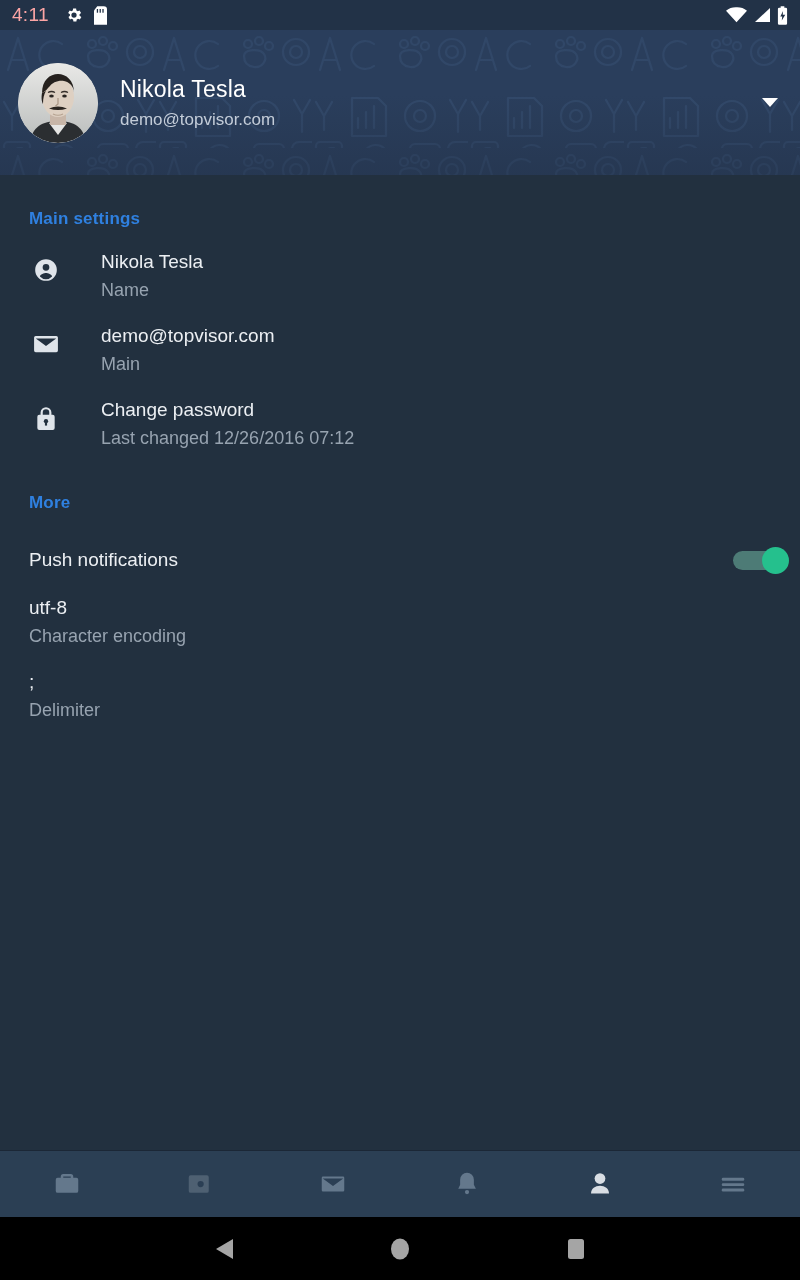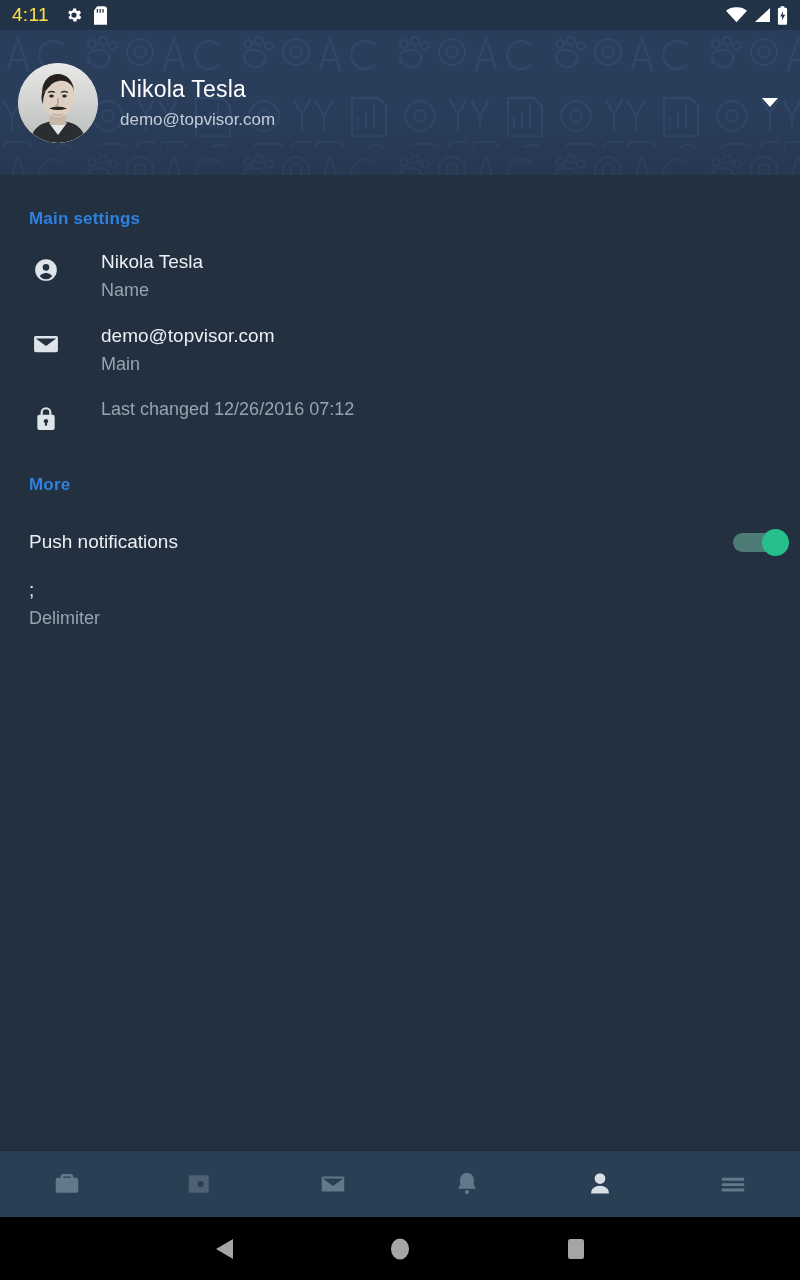--- a/index.html
+++ b/index.html
@@ -17,7 +17,7 @@
     background:#223247; display:flex; align-items:center;
     padding:0 12px; z-index:40;
   }
-  .sb-time { color:#fde047; font-size:19px; font-weight:400; letter-spacing:.3px; }
+  .sb-time { color:#fca5a5; font-size:19px; font-weight:400; letter-spacing:.3px; }
   .sb-left-icons { display:flex; align-items:center; gap:11px; margin-left:16px; }
   .sb-right { margin-left:auto; display:flex; align-items:center; gap:6px; }
   .sb-ico svg { display:block; }

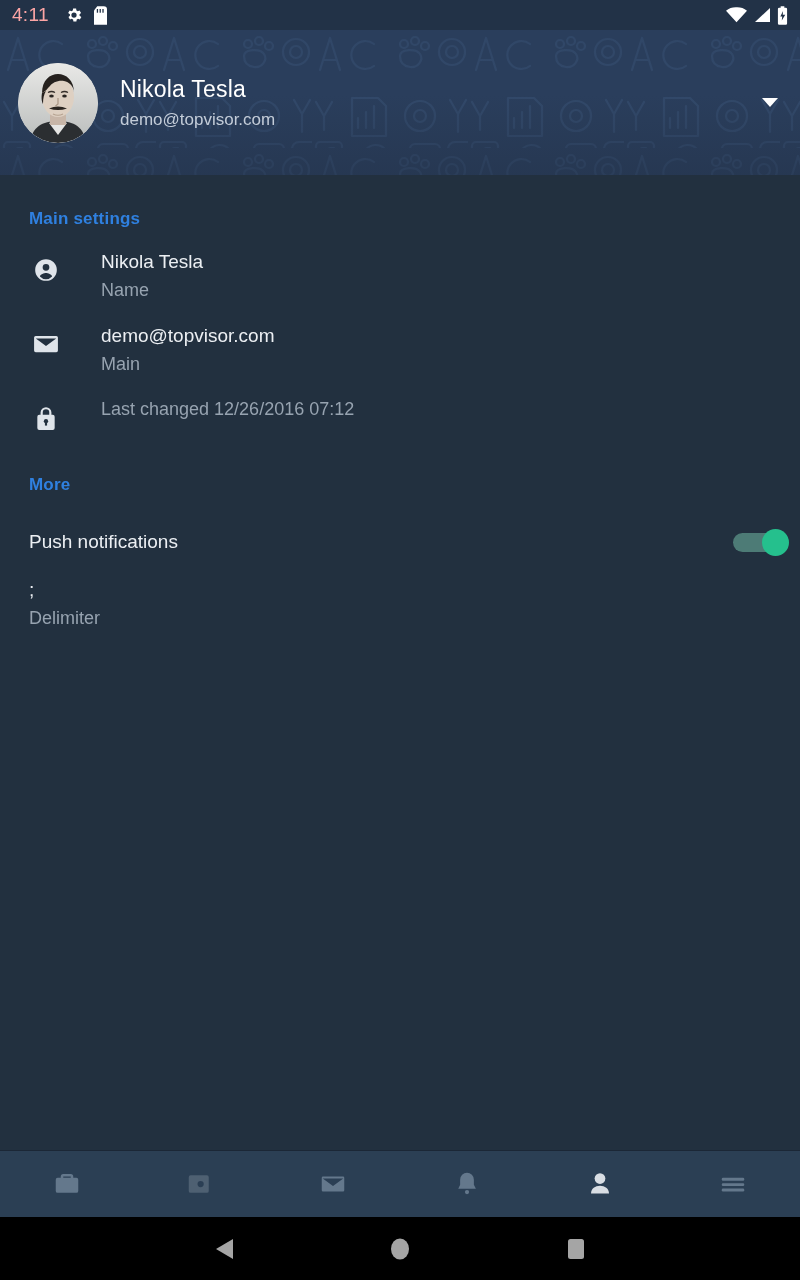--- a/index.html
+++ b/index.html
@@ -280,6 +280,7 @@
         </svg>
       </div>
       <div class="row-text">
+        <div class="row-title">Change password</div>
         <div class="row-sub">Last changed 12/26/2016 07:12</div>
       </div>
     </div>

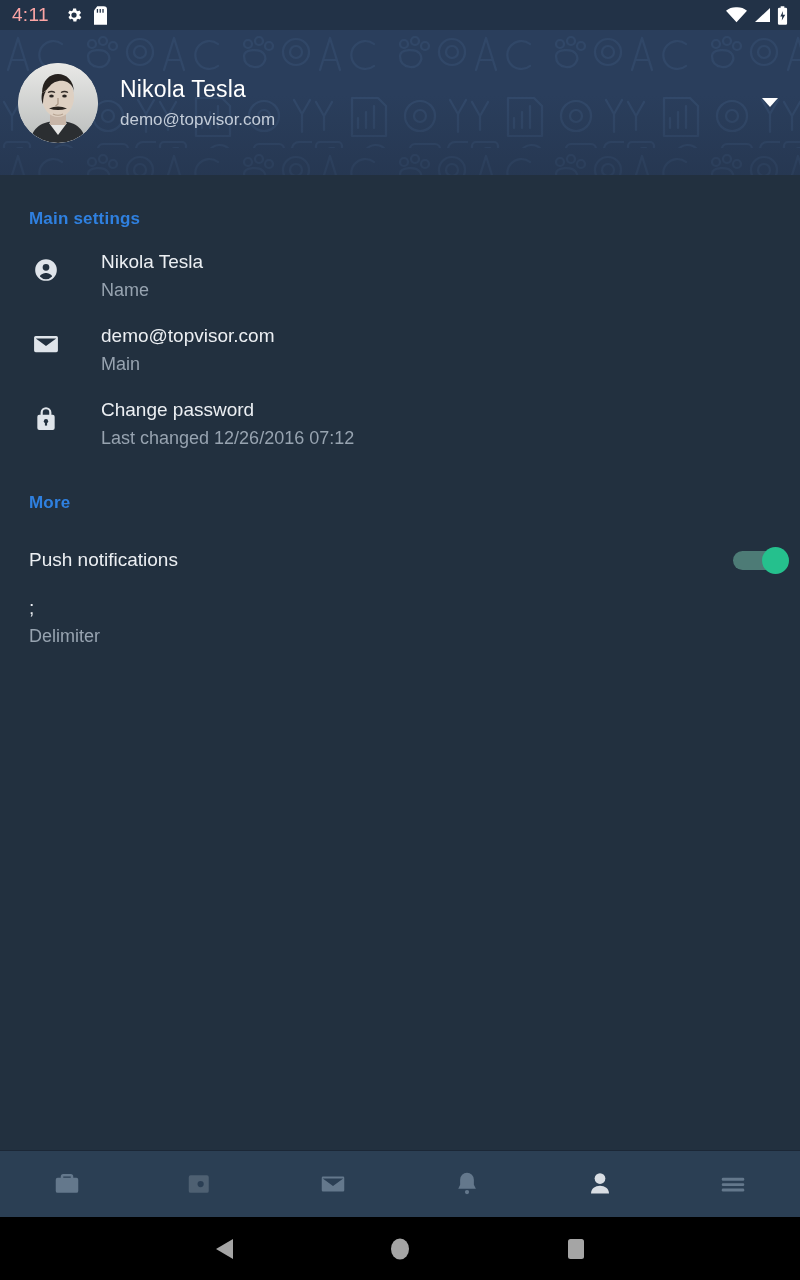--- a/index.html
+++ b/index.html
@@ -295,6 +295,12 @@
       </div>
     </div>
 
+    <div class="row noicon">
+      <div class="row-text">
+        <div class="row-title">utf-8</div>
+        <div class="row-sub">Character encoding</div>
+      </div>
+    </div>
 
     <div class="row noicon">
       <div class="row-text">

